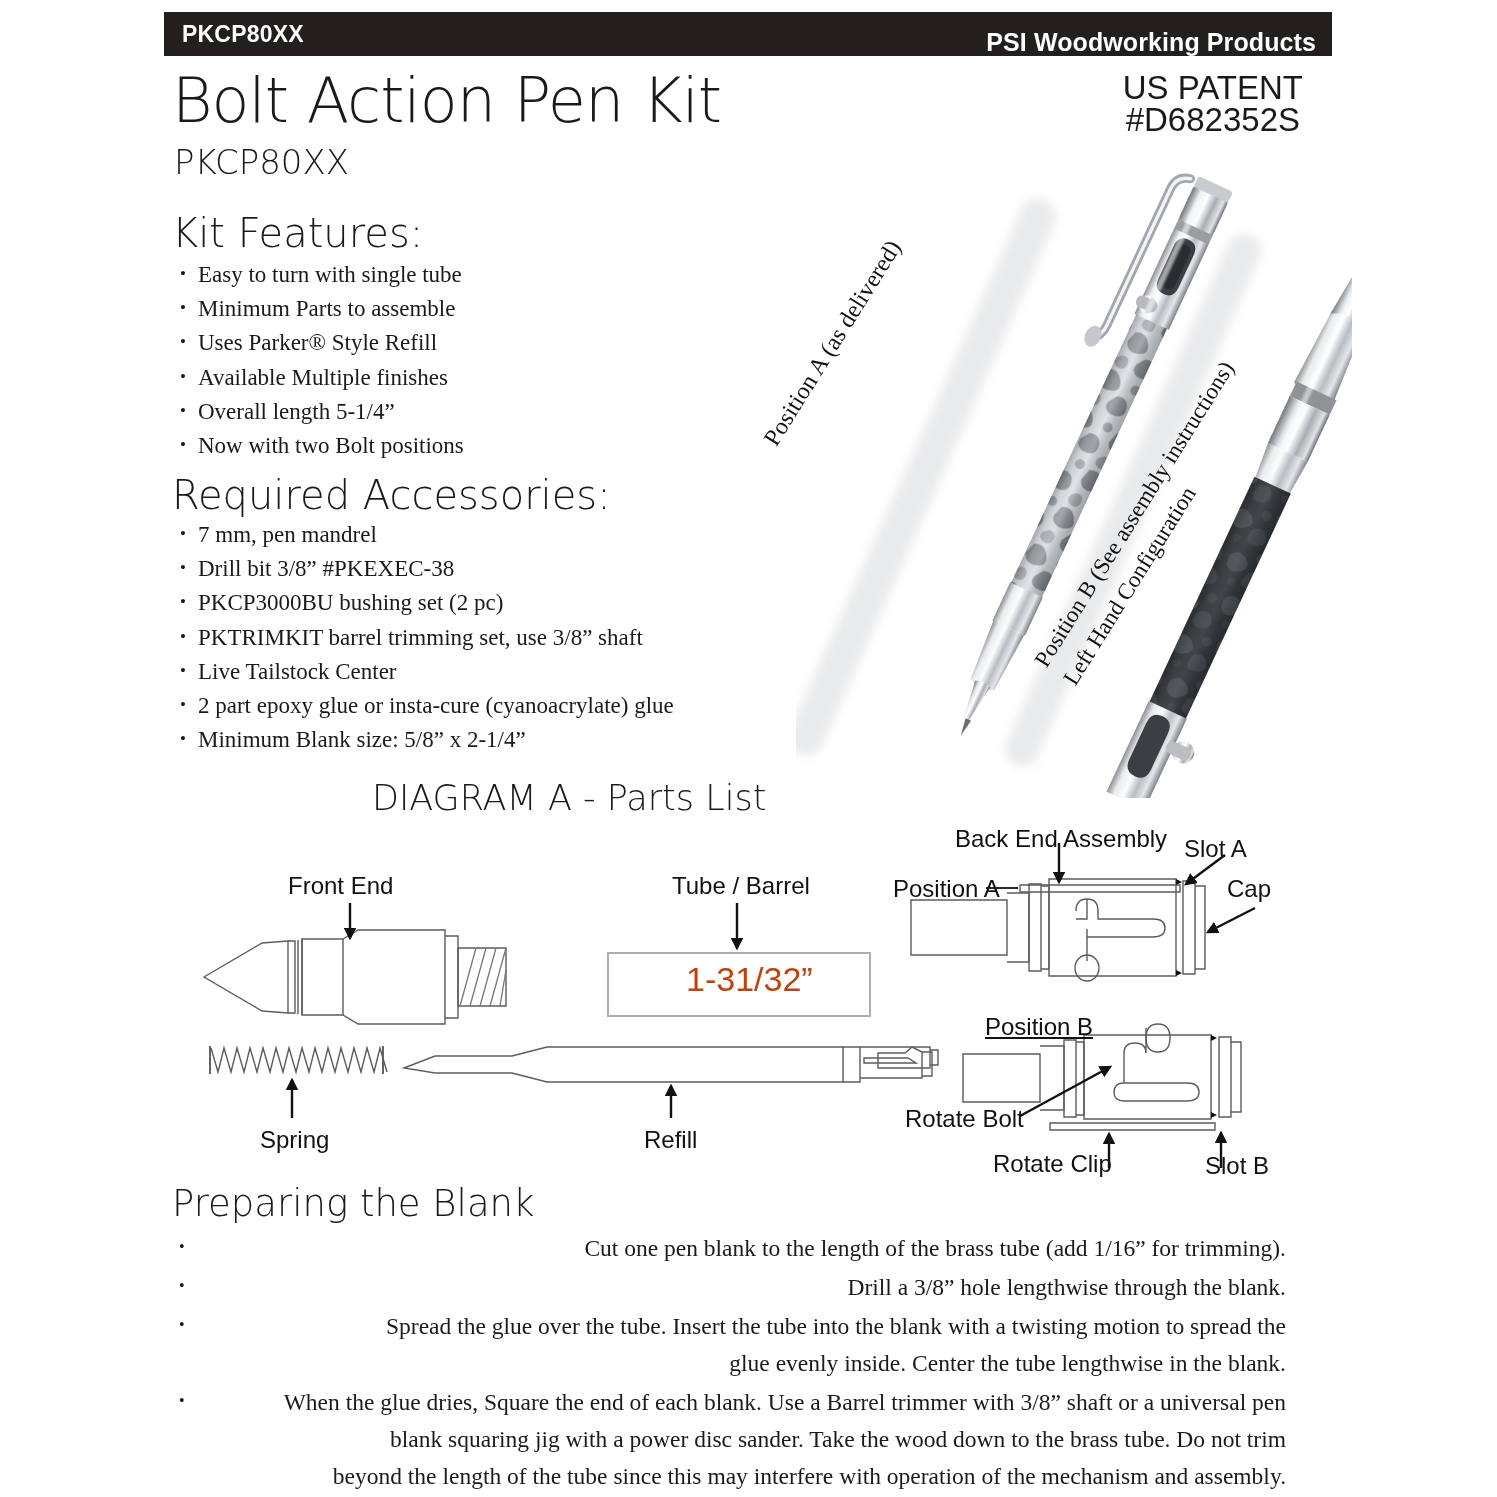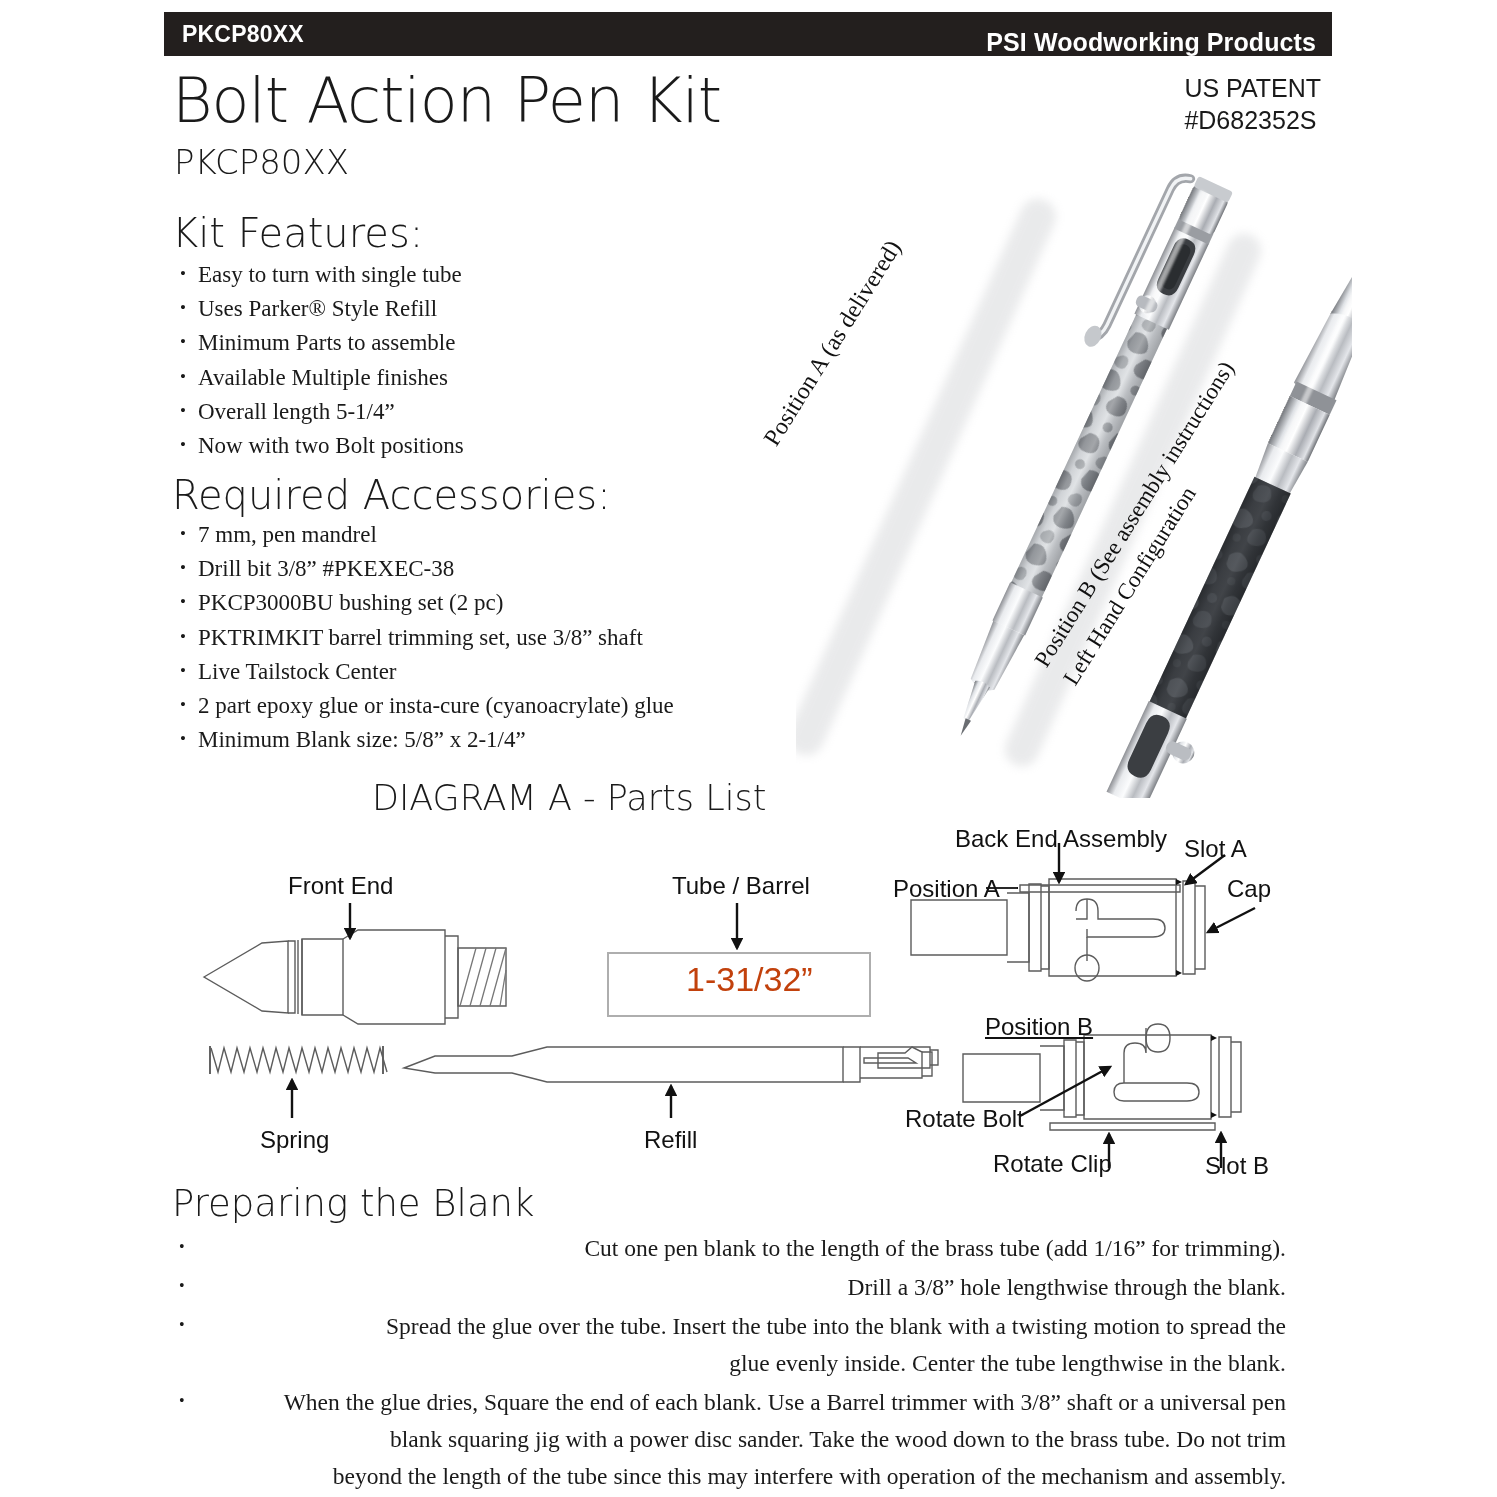--- a/index.html
+++ b/index.html
@@ -36,8 +36,8 @@
     font-family:"DejaVu Sans", sans-serif;color:#1a1a1a;
   }
   .patent{
-    position:absolute;right:176px;top:72px;text-align:left;
-    font-size:25px;line-height:32px;color:#1a1a1a;
+    position:absolute;right:194px;top:72px;text-align:center;
+    font-size:33px;line-height:32px;color:#1a1a1a;
     font-family:"Liberation Sans", sans-serif;
   }
 

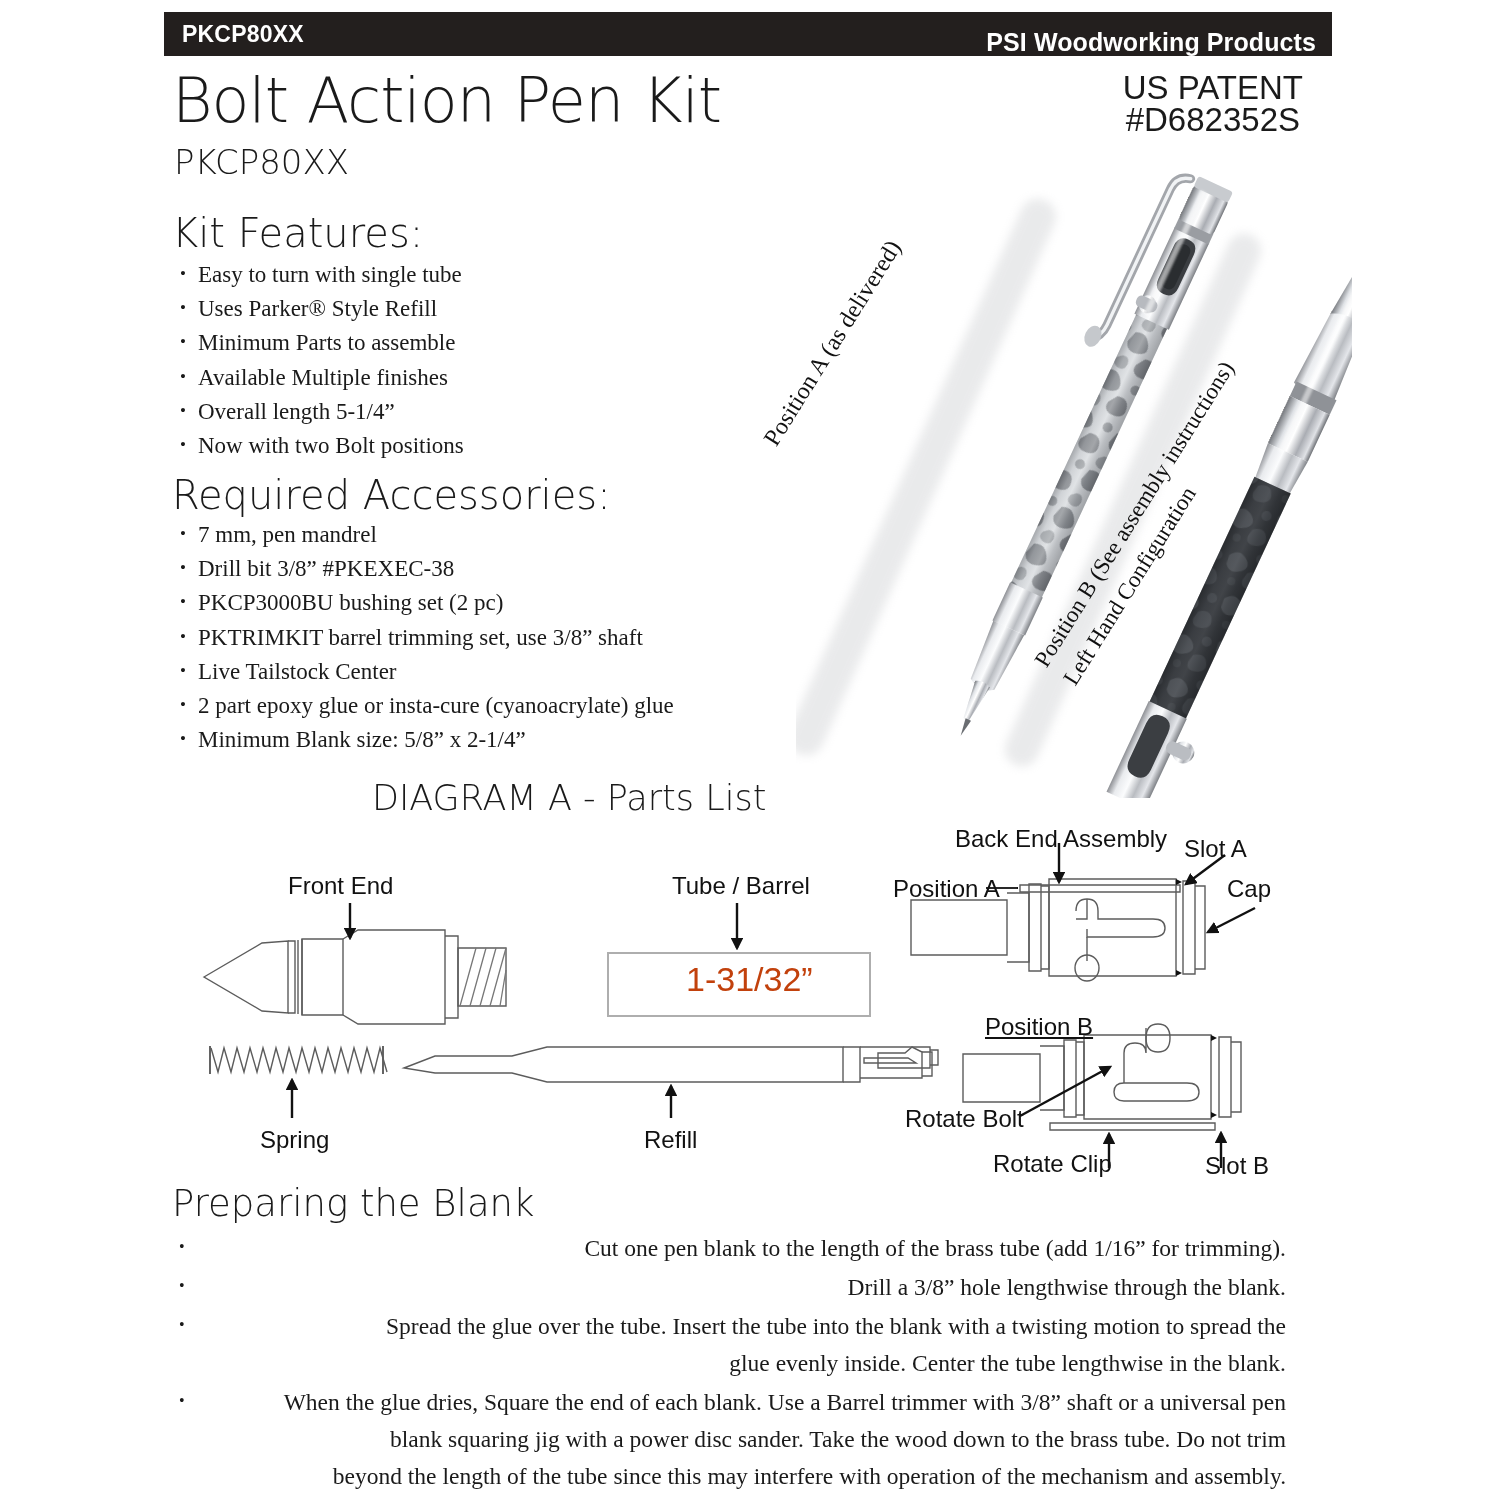--- a/index.html
+++ b/index.html
@@ -136,8 +136,8 @@
   <div class="sec-h" id="kit-features-heading">Kit Features:</div>
   <ul class="serif" id="kit-features-list">
     <li>Easy to turn with single tube</li>
+    <li>Minimum Parts to assemble</li>
     <li>Uses Parker® Style Refill</li>
-    <li>Minimum Parts to assemble</li>
     <li>Available Multiple finishes</li>
     <li>Overall length 5-1/4”</li>
     <li>Now with two Bolt positions</li>

